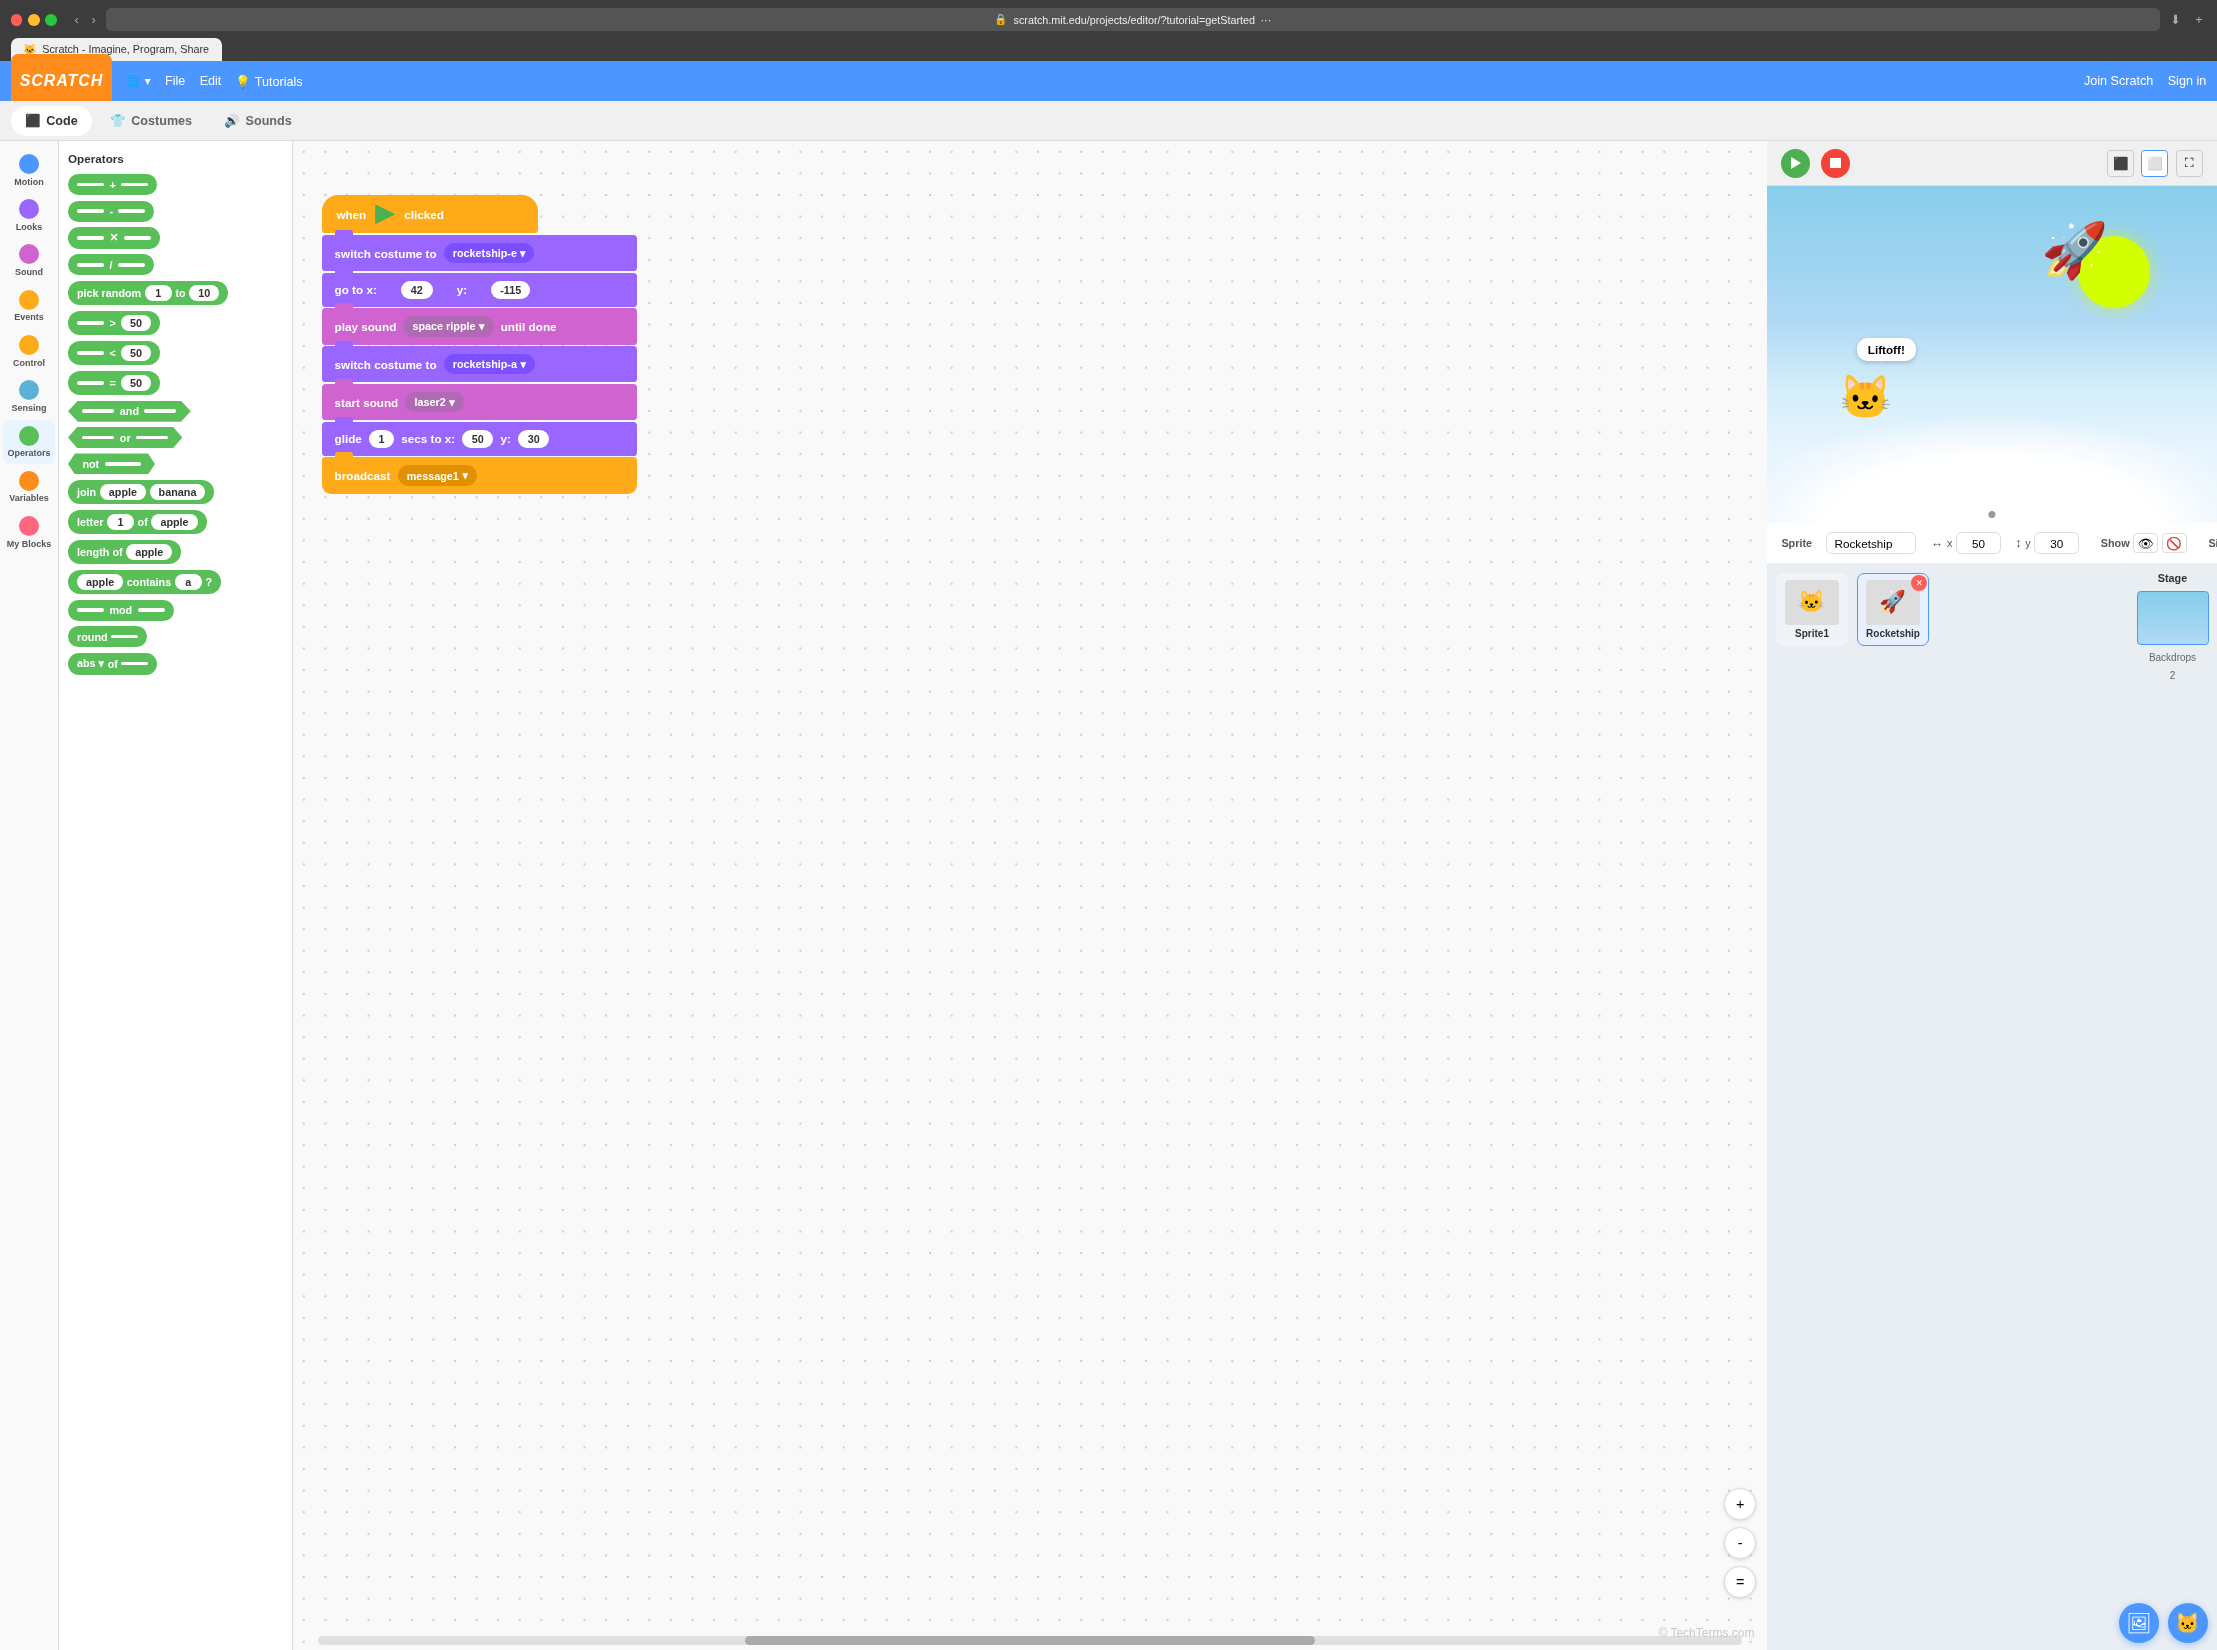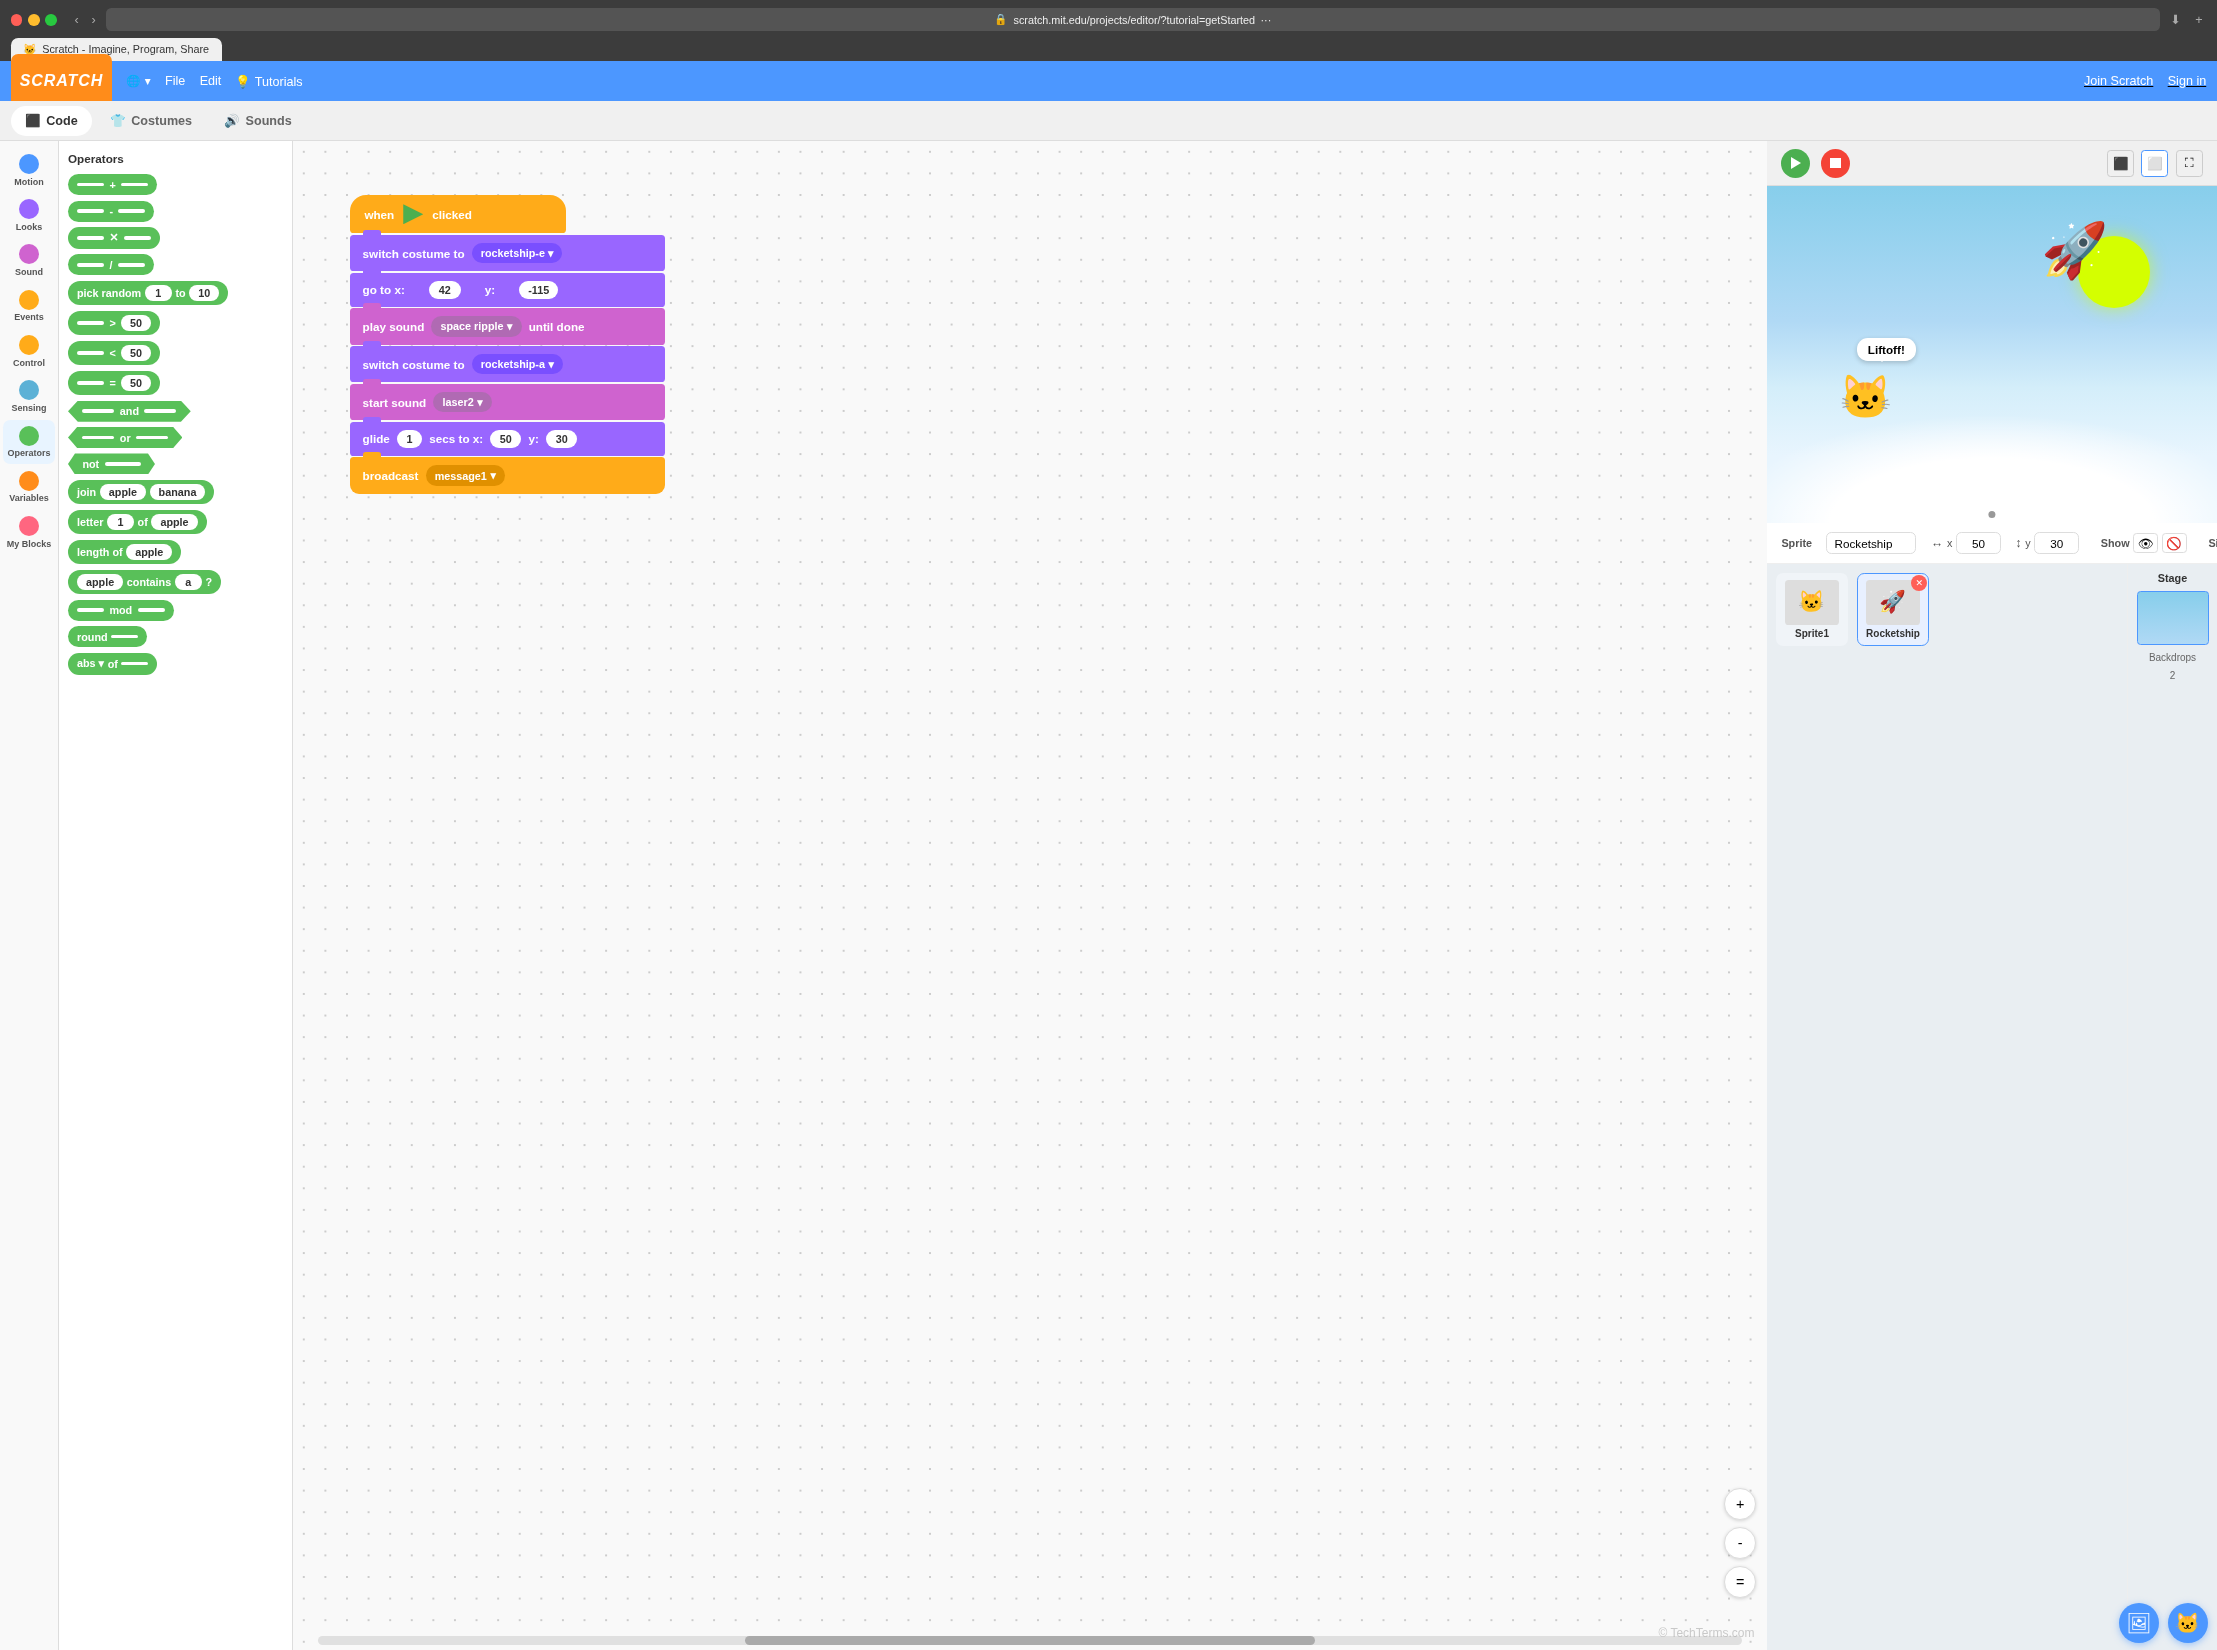--- a/index.html
+++ b/index.html
@@ -86,7 +86,7 @@
       color: white; font-size: 11.7px; cursor: pointer;
     }
     .nav-item { color: white; font-size: 12.6px; cursor: pointer; font-weight: 500; }
-    .nav-right { margin-left: auto; display: flex; gap: 14.4px; align-items: center; text-decoration: underline; }
+    .nav-right { margin-left: auto; display: flex; gap: 14.4px; align-items: center; }
     .nav-link { color: white; font-size: 12.6px; cursor: pointer; font-weight: 500; }
 
     

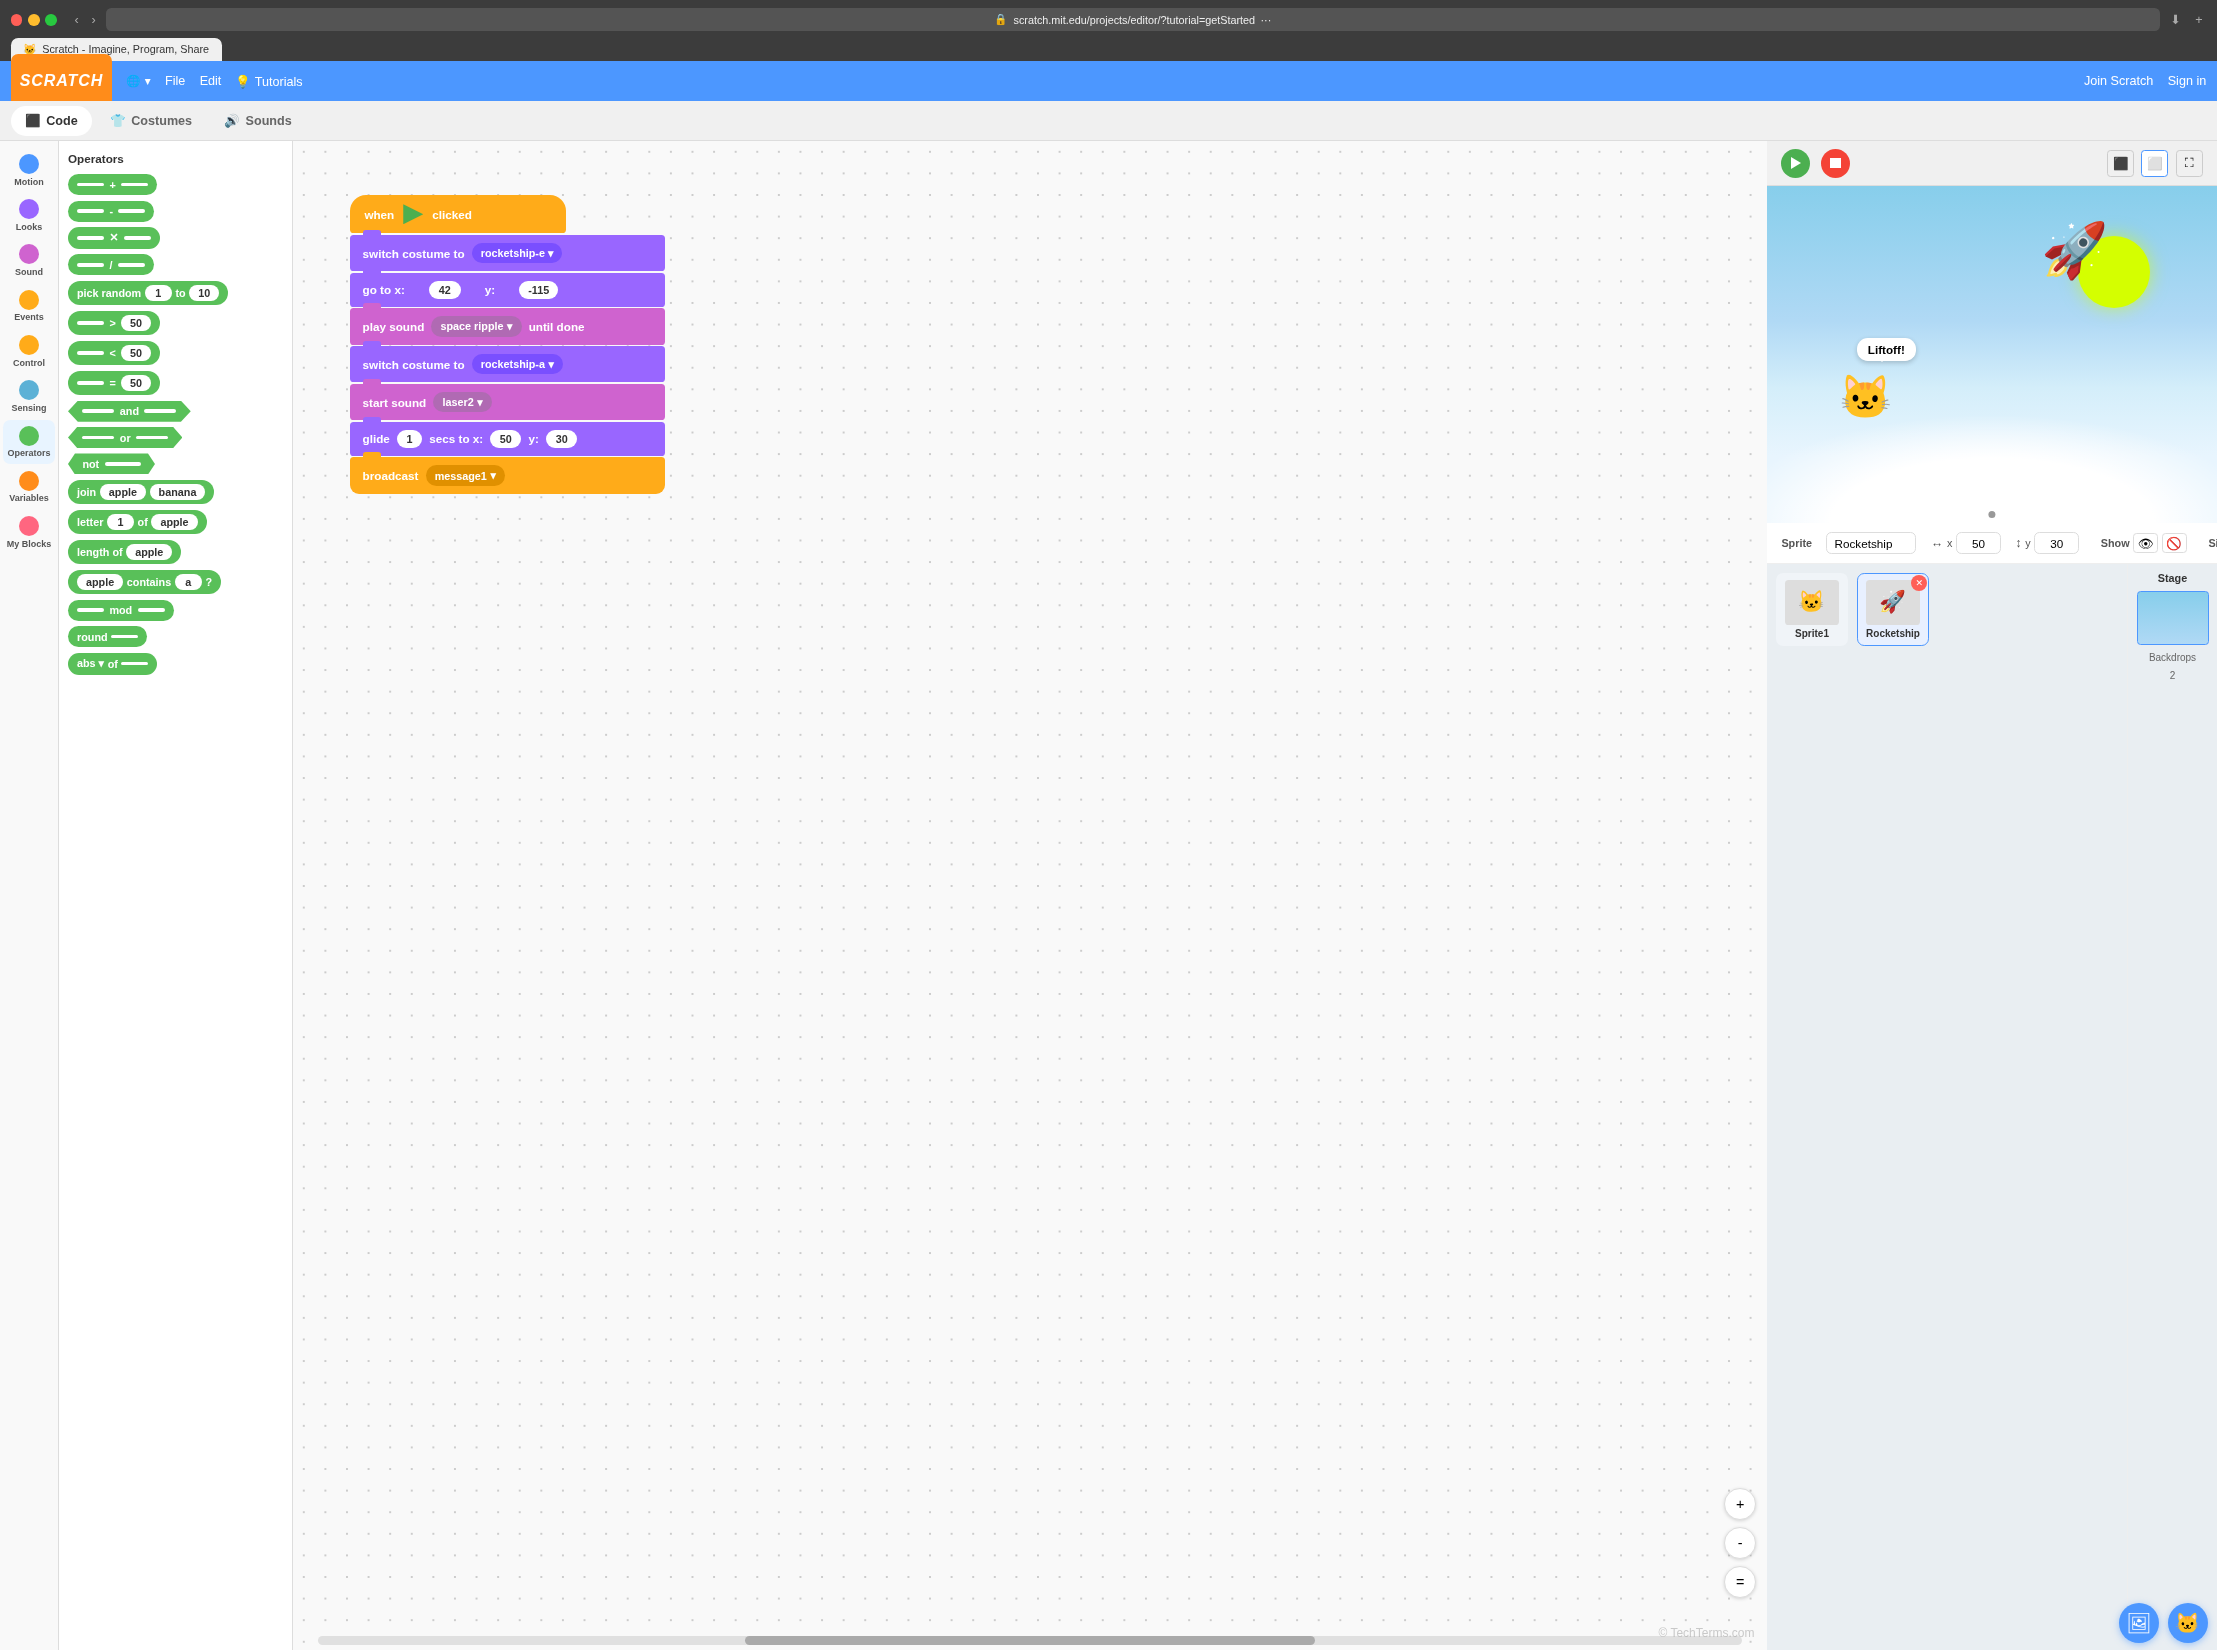--- a/index.html
+++ b/index.html
@@ -242,7 +242,7 @@
     .script-stack {
       position: absolute;
       top: 54px;
-      left: 57px;
+      left: 29px;
     }
 
     

